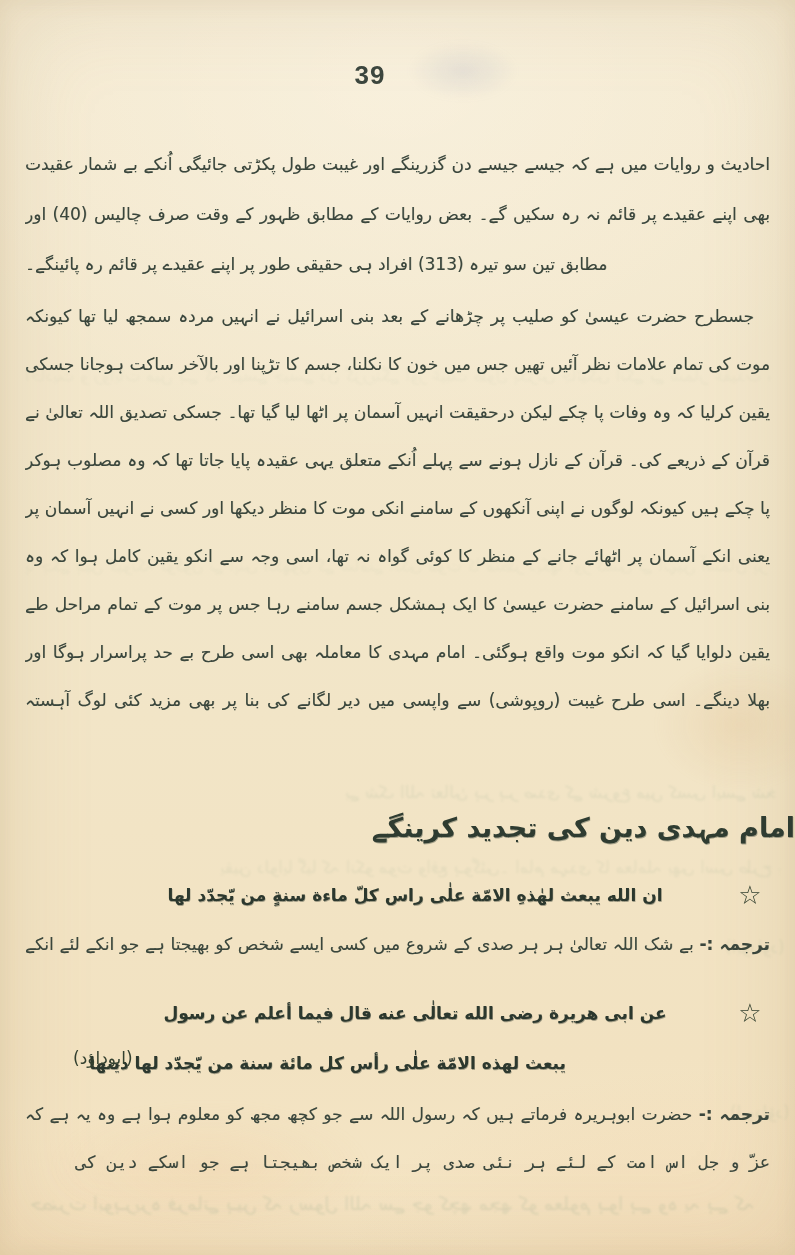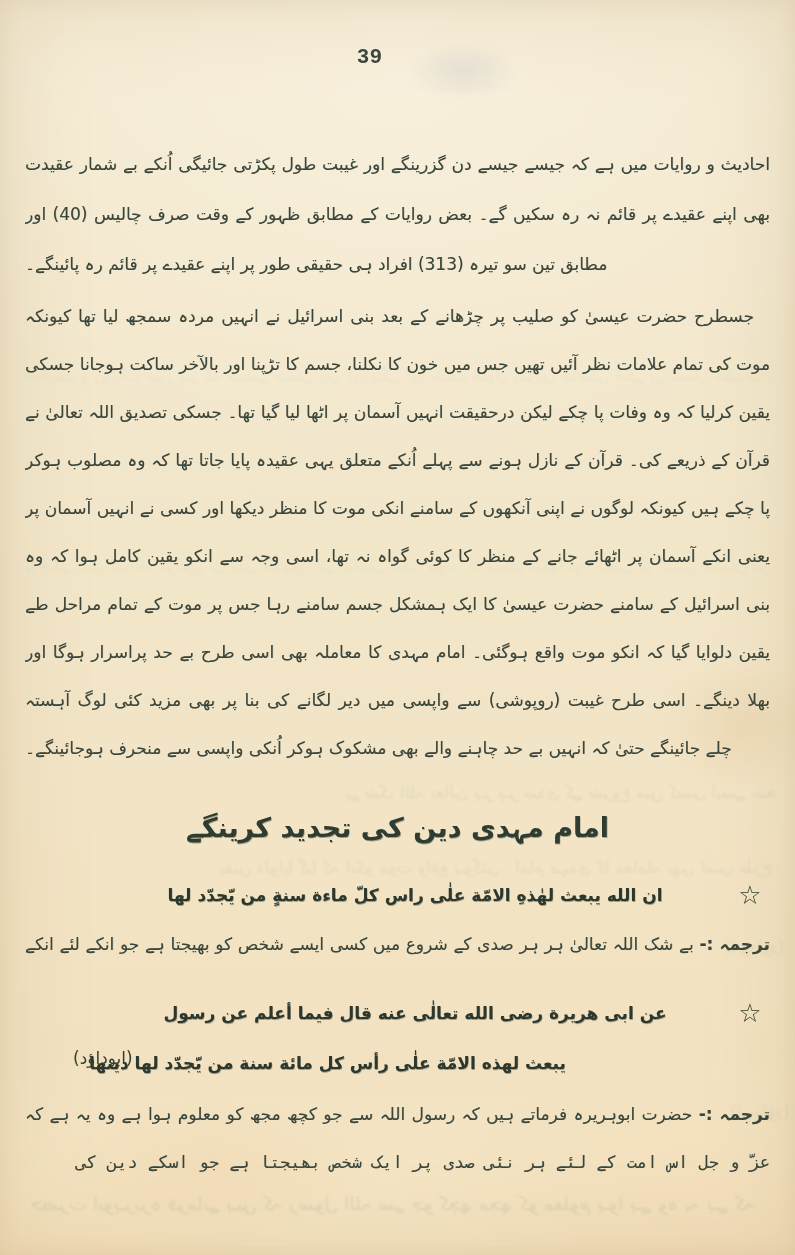--- a/index.html
+++ b/index.html
@@ -25,10 +25,10 @@
   .blot-c { bottom:24px; left:50px; width:320px; height:130px; background:radial-gradient(closest-side, rgba(236,198,152,0.18), transparent); }
 
   .page-number {
-    position:absolute; top:44px; left:330px; width:80px;
+    position:absolute; top:60px; left:330px; width:80px;
     text-align:center;
     font-family:"Liberation Sans", sans-serif;
-    font-weight:bold; font-size:21px; letter-spacing:1px;
+    font-weight:bold; font-size:26px; letter-spacing:1px;
     color:#3c463e;
   }
 

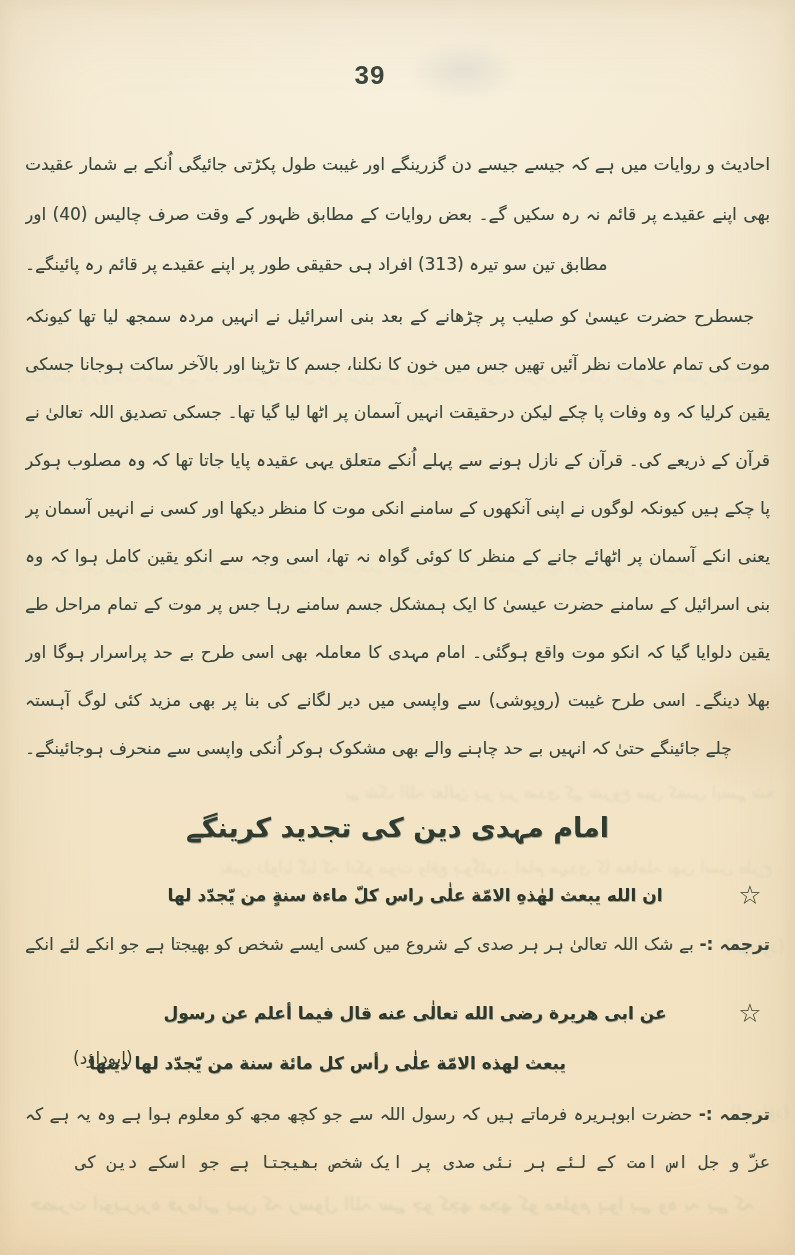--- a/index.html
+++ b/index.html
@@ -137,7 +137,6 @@
     <div class="ln">بنی اسرائیل کے سامنے حضرت عیسیٰ کا ایک ہمشکل جسم سامنے رہا جس پر موت کے تمام مراحل طے کروائے گئے اور</div>
     <div class="ln">یقین دلوایا گیا کہ انکو موت واقع ہوگئی۔ امام مہدی کا معاملہ بھی اسی طرح بے حد پراسرار ہوگا اور لوگ انہیں مُردہ سمجھ کر</div>
     <div class="ln">بھلا دینگے۔ اسی طرح غیبت (روپوشی) سے واپسی میں دیر لگانے کی بنا پر بھی مزید کئی لوگ آہستہ آہستہ مشکوک ہوتے</div>
-    <div class="ln left">چلے جائینگے حتیٰ کہ انہیں بے حد چاہنے والے بھی مشکوک ہوکر اُنکی واپسی سے منحرف ہوجائینگے۔</div>
   </div>
 
   <div class="heading">امام مہدی دین کی تجدید کرینگے</div>

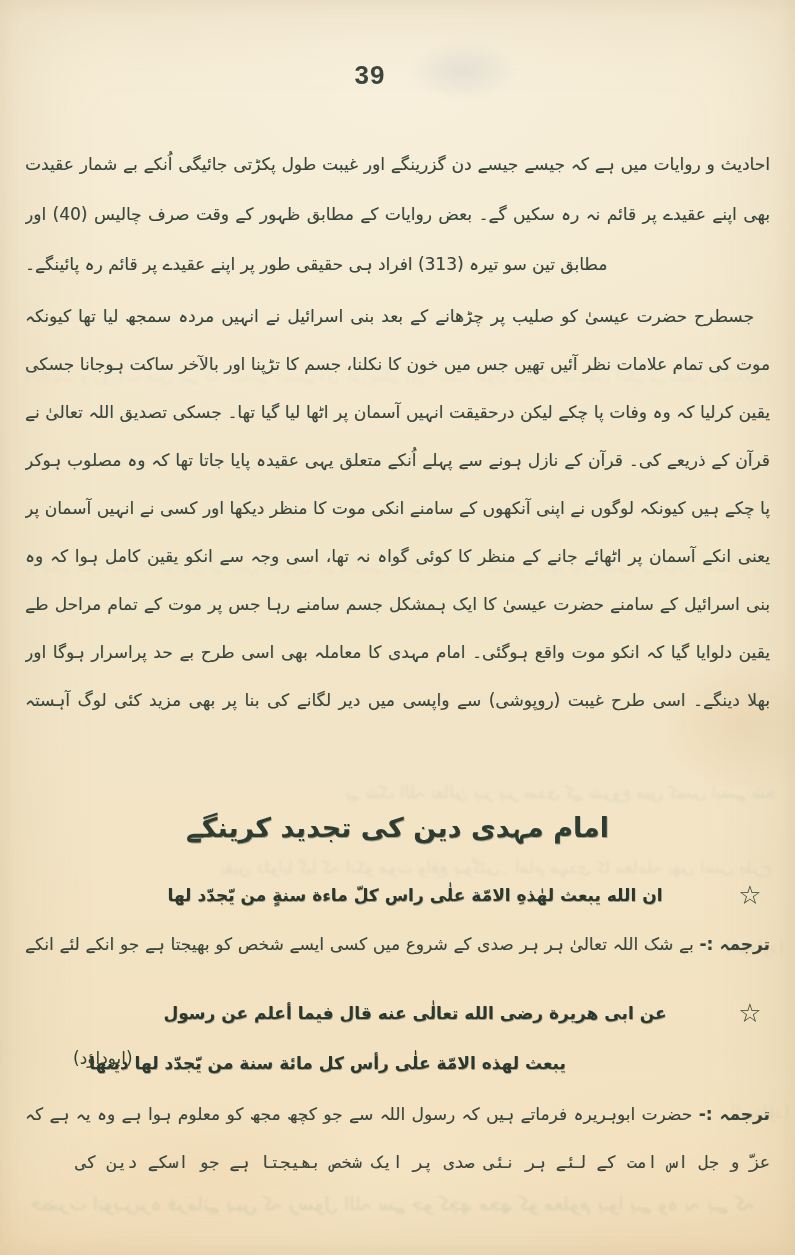--- a/index.html
+++ b/index.html
@@ -46,7 +46,7 @@
 
   .heading {
     position:absolute; top:812px; left:0; right:0;
-    text-align:center; direction:rtl;
+    direction:rtl;
     font-size:27px; font-weight:bold; color:#2f3c31;
     text-shadow: 0.6px 0.6px 0 rgba(47,60,49,0.4);
   }

